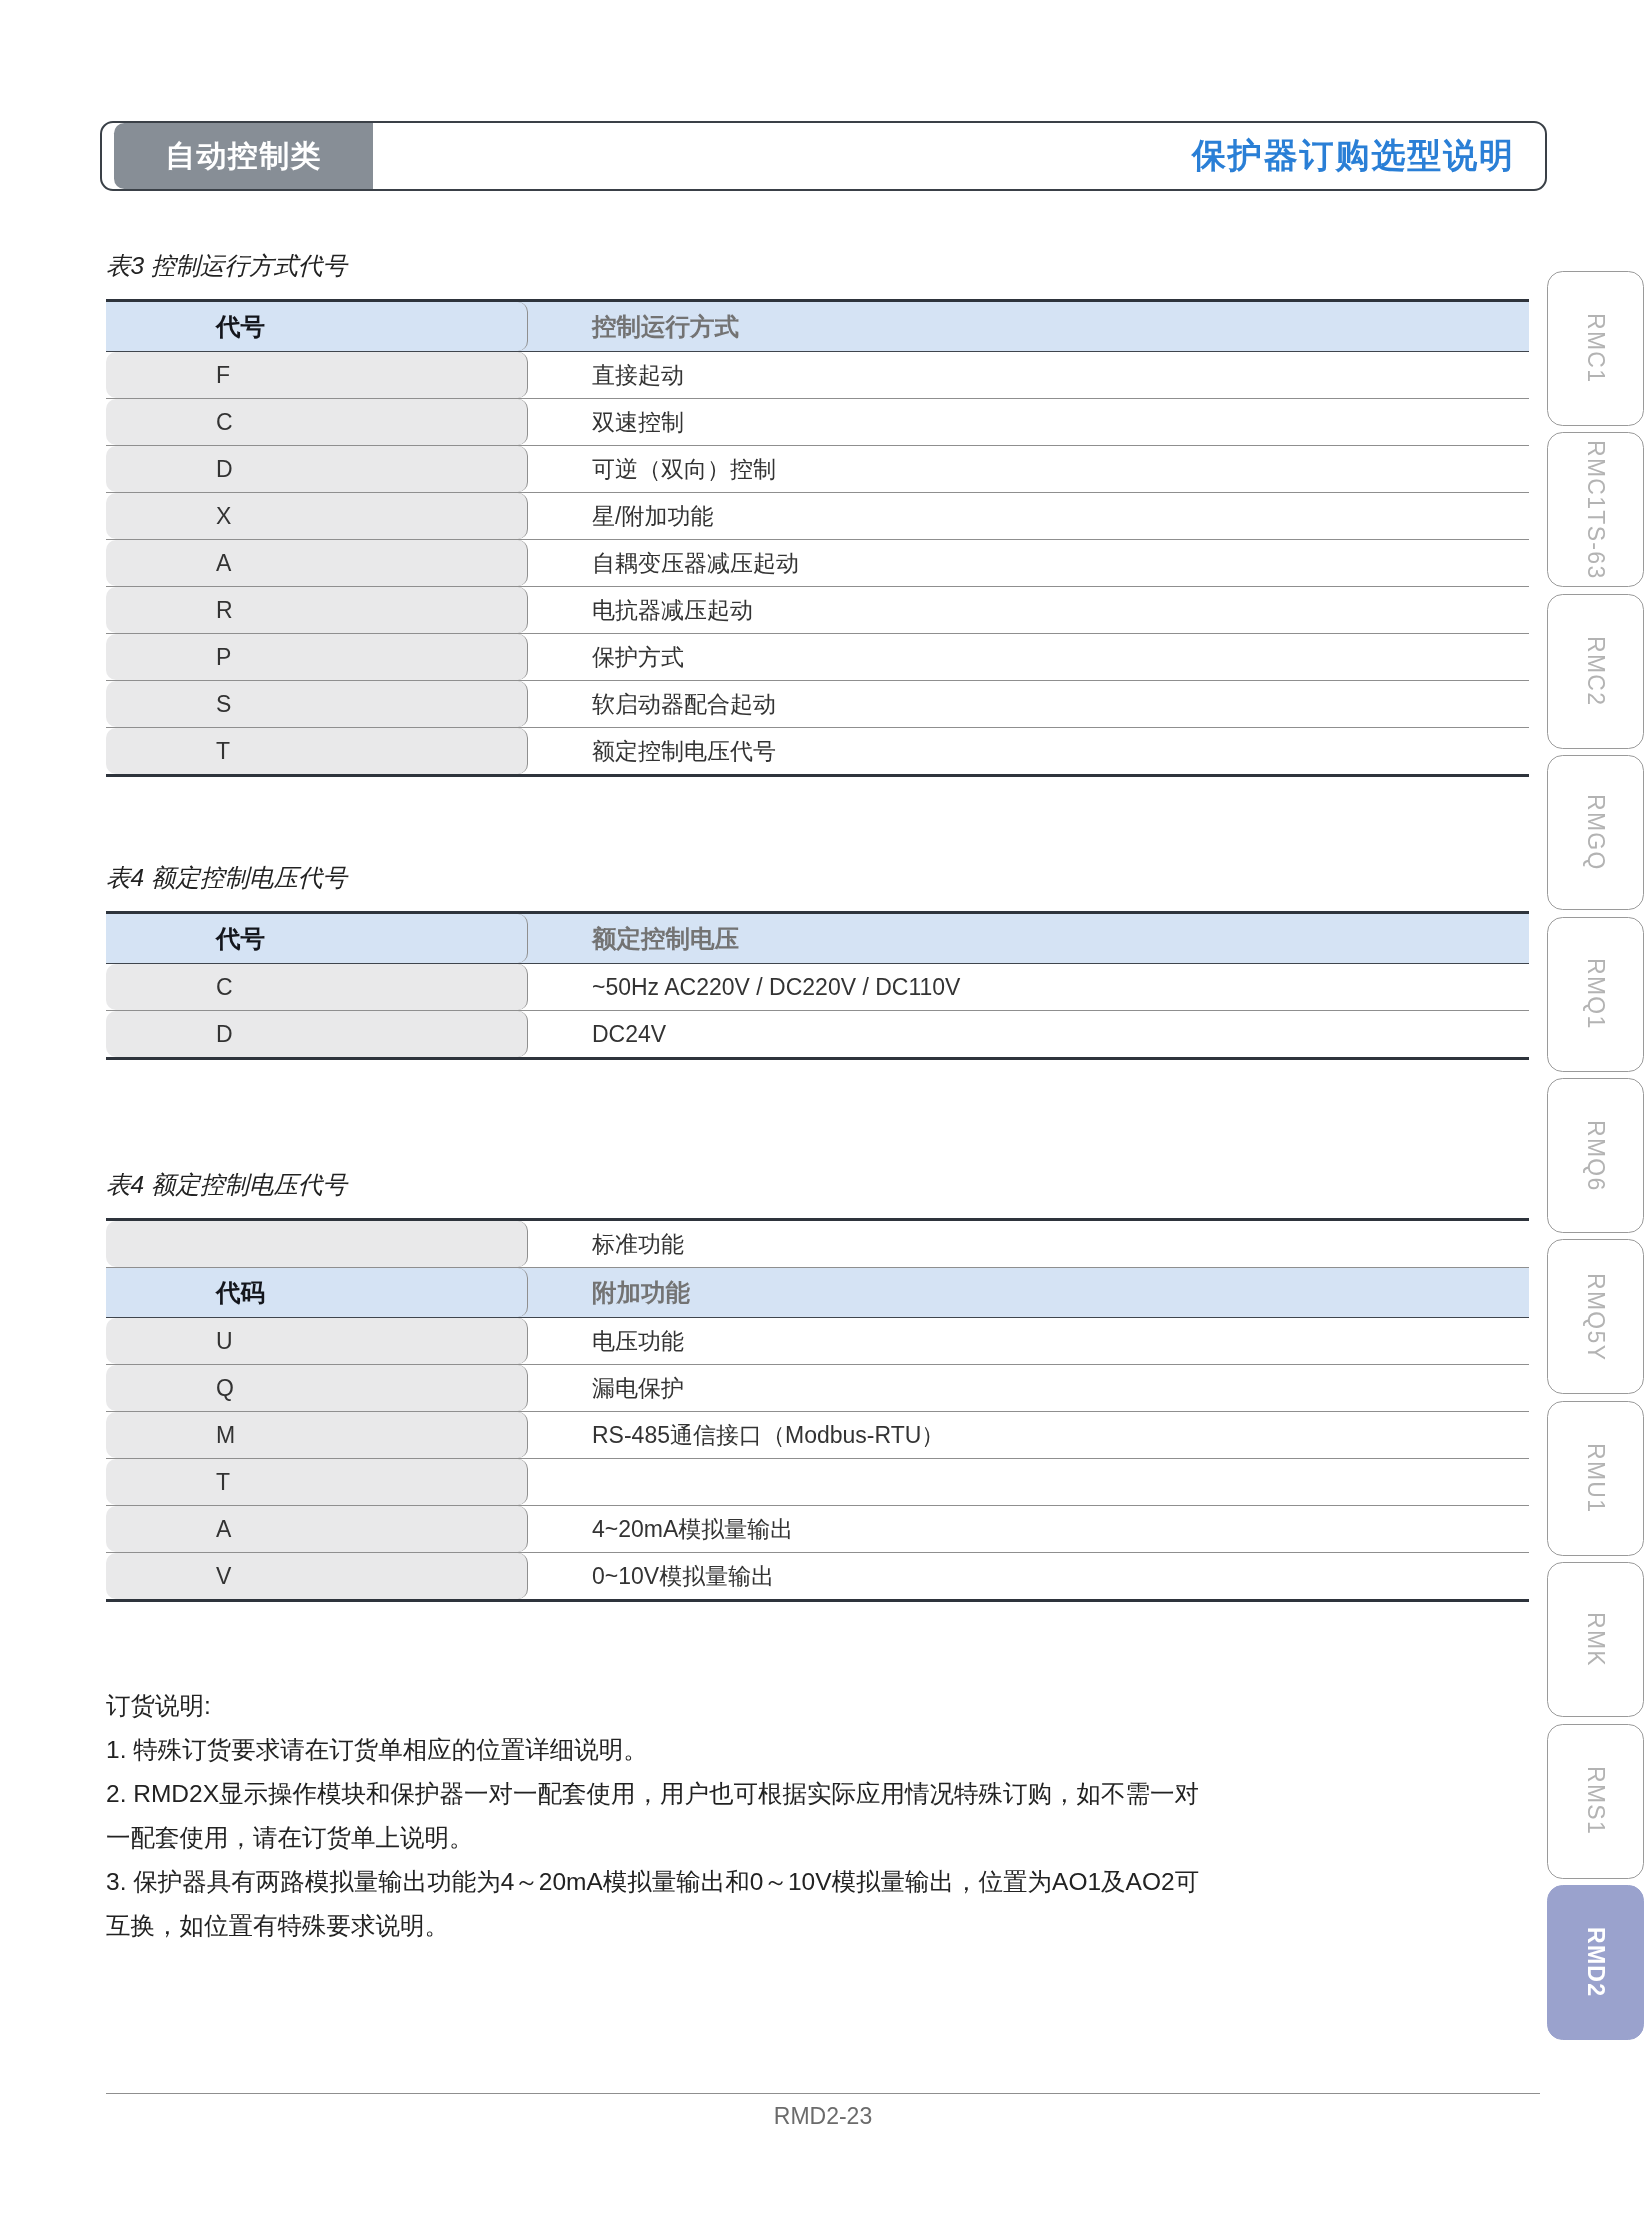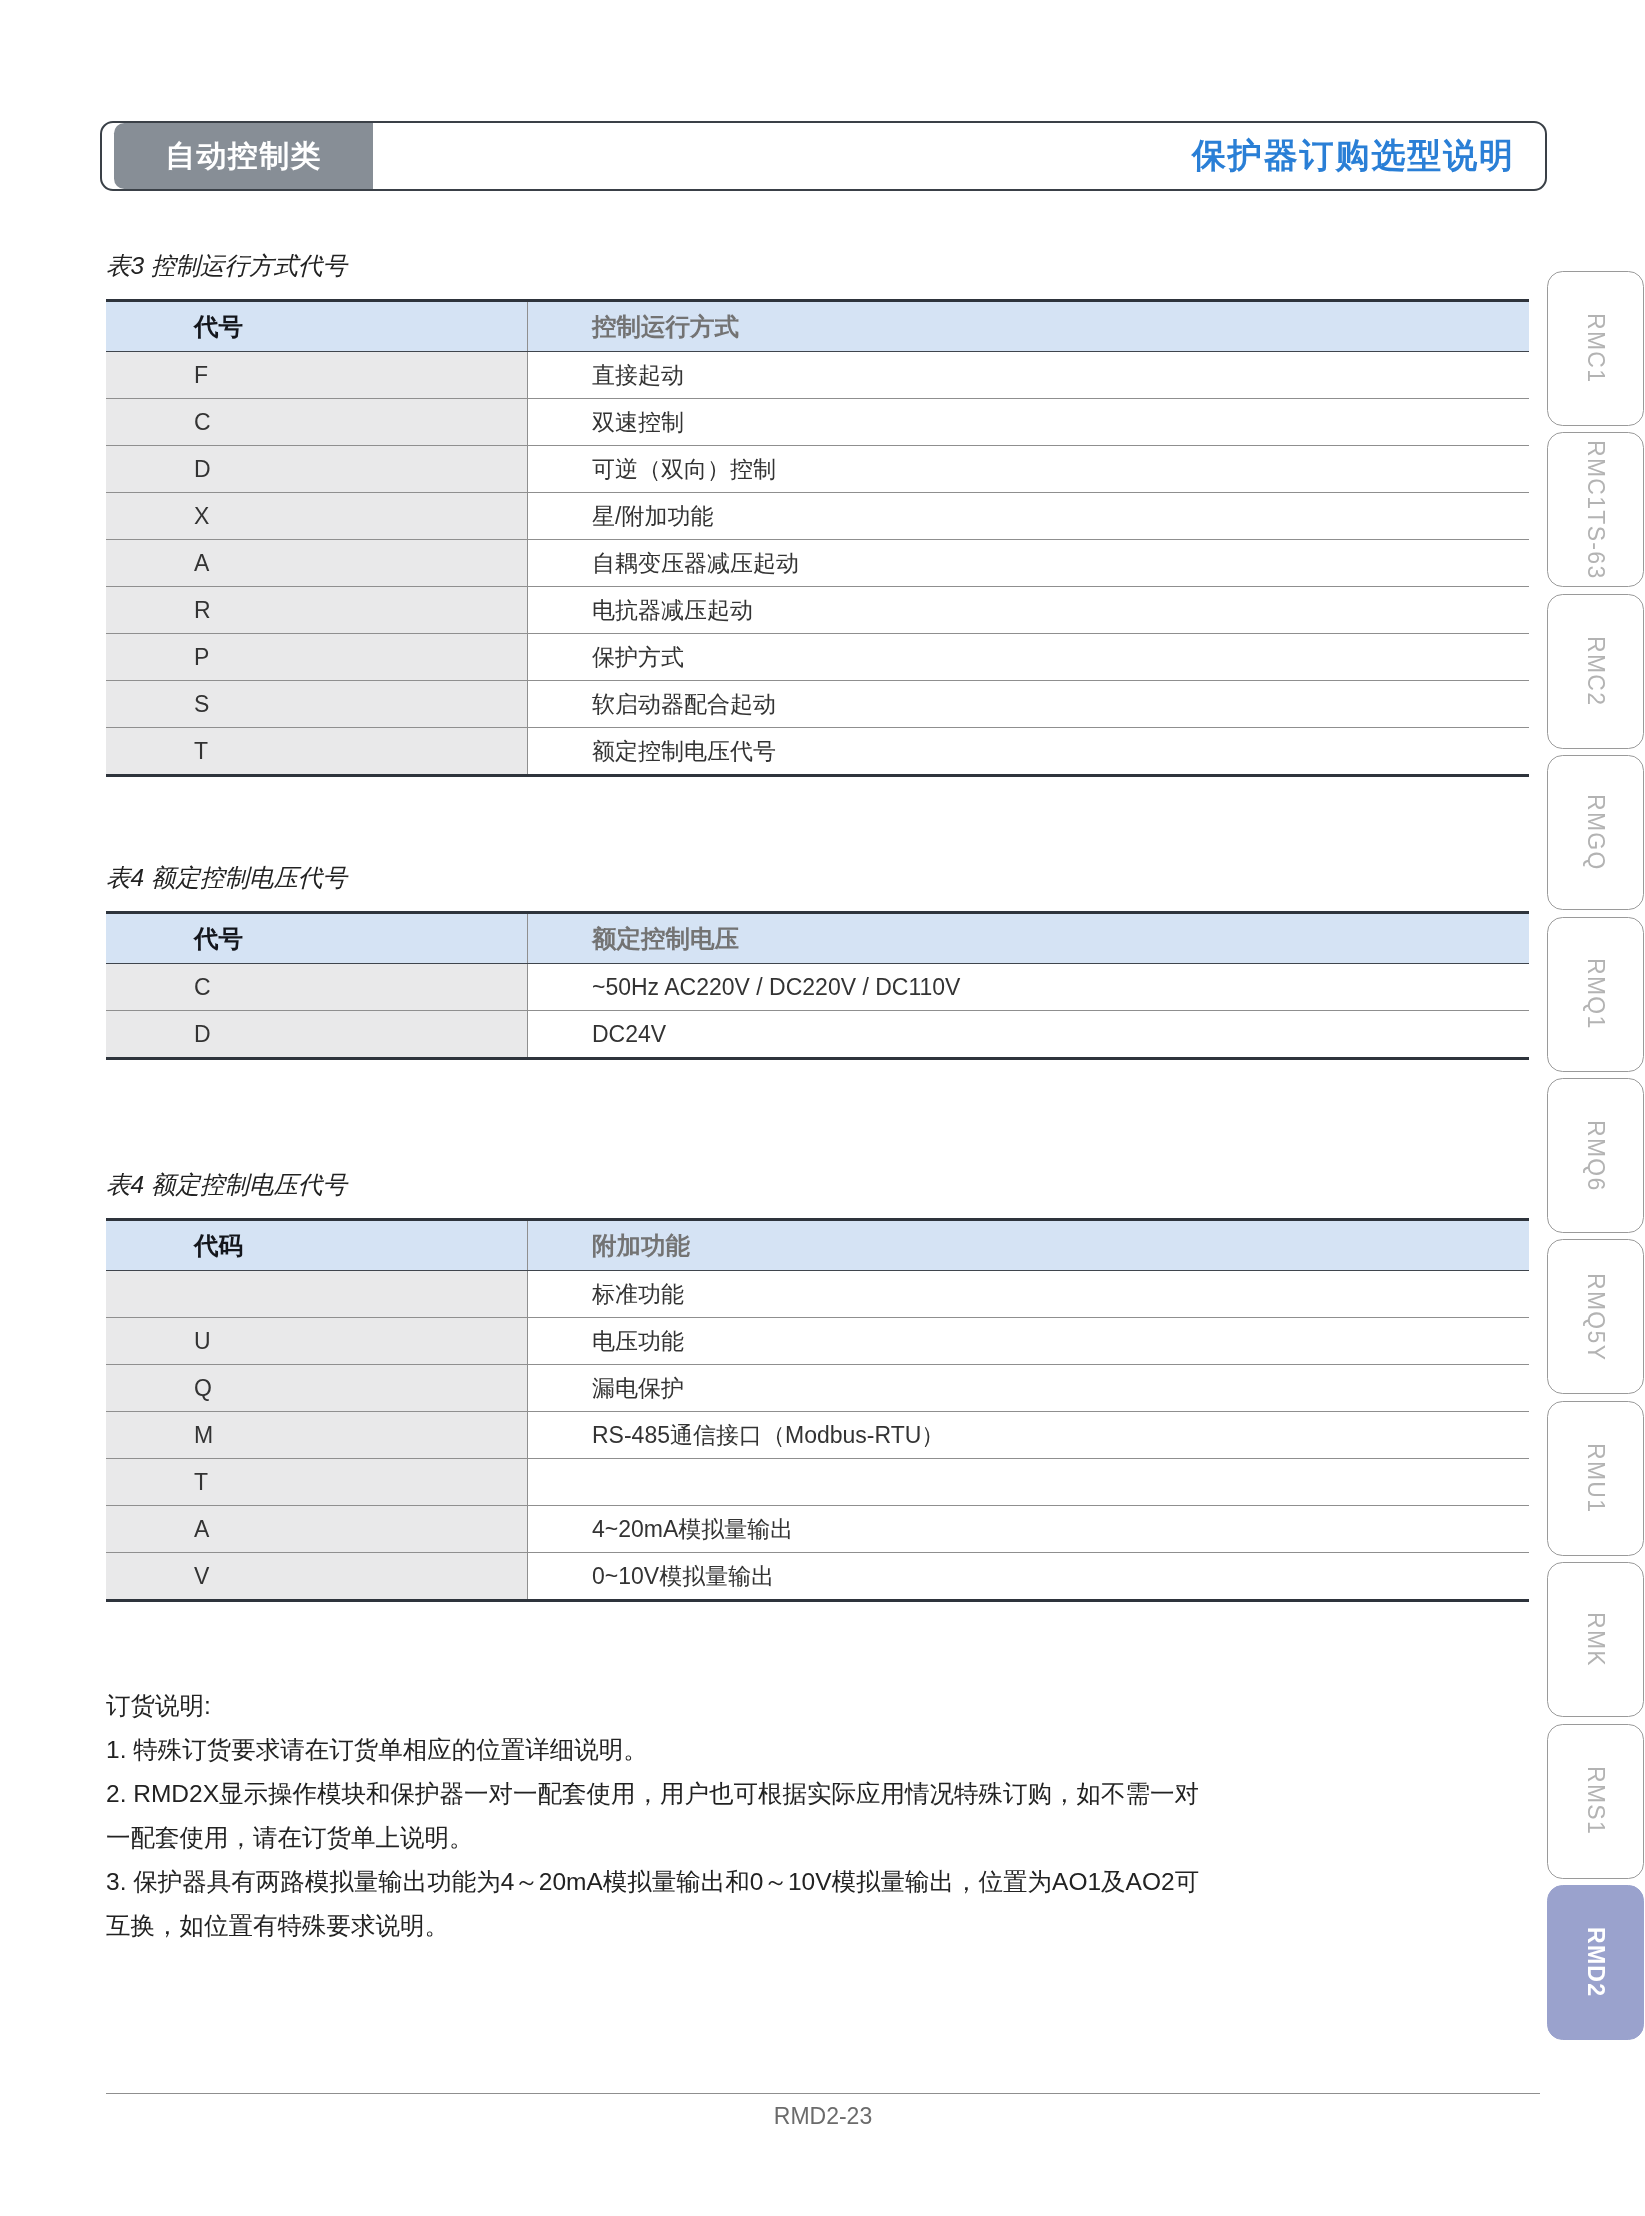--- a/index.html
+++ b/index.html
@@ -48,10 +48,10 @@
   .c1{
     width:422px;height:100%;flex:0 0 422px;
     display:flex;align-items:center;
-    padding-left:88px;box-sizing:border-box;
+    padding-left:110px;box-sizing:border-box;
     border-right:1.3px solid #8f8f8f;
     background:#e9e9ea;
-    font-size:23px;color:#333;
+    font-size:23px;color:#333;border-radius:10px;
   }
   .t-row.head .c1{background:transparent;font-size:24.5px;font-weight:bold;color:#14161c;}
   .c2{

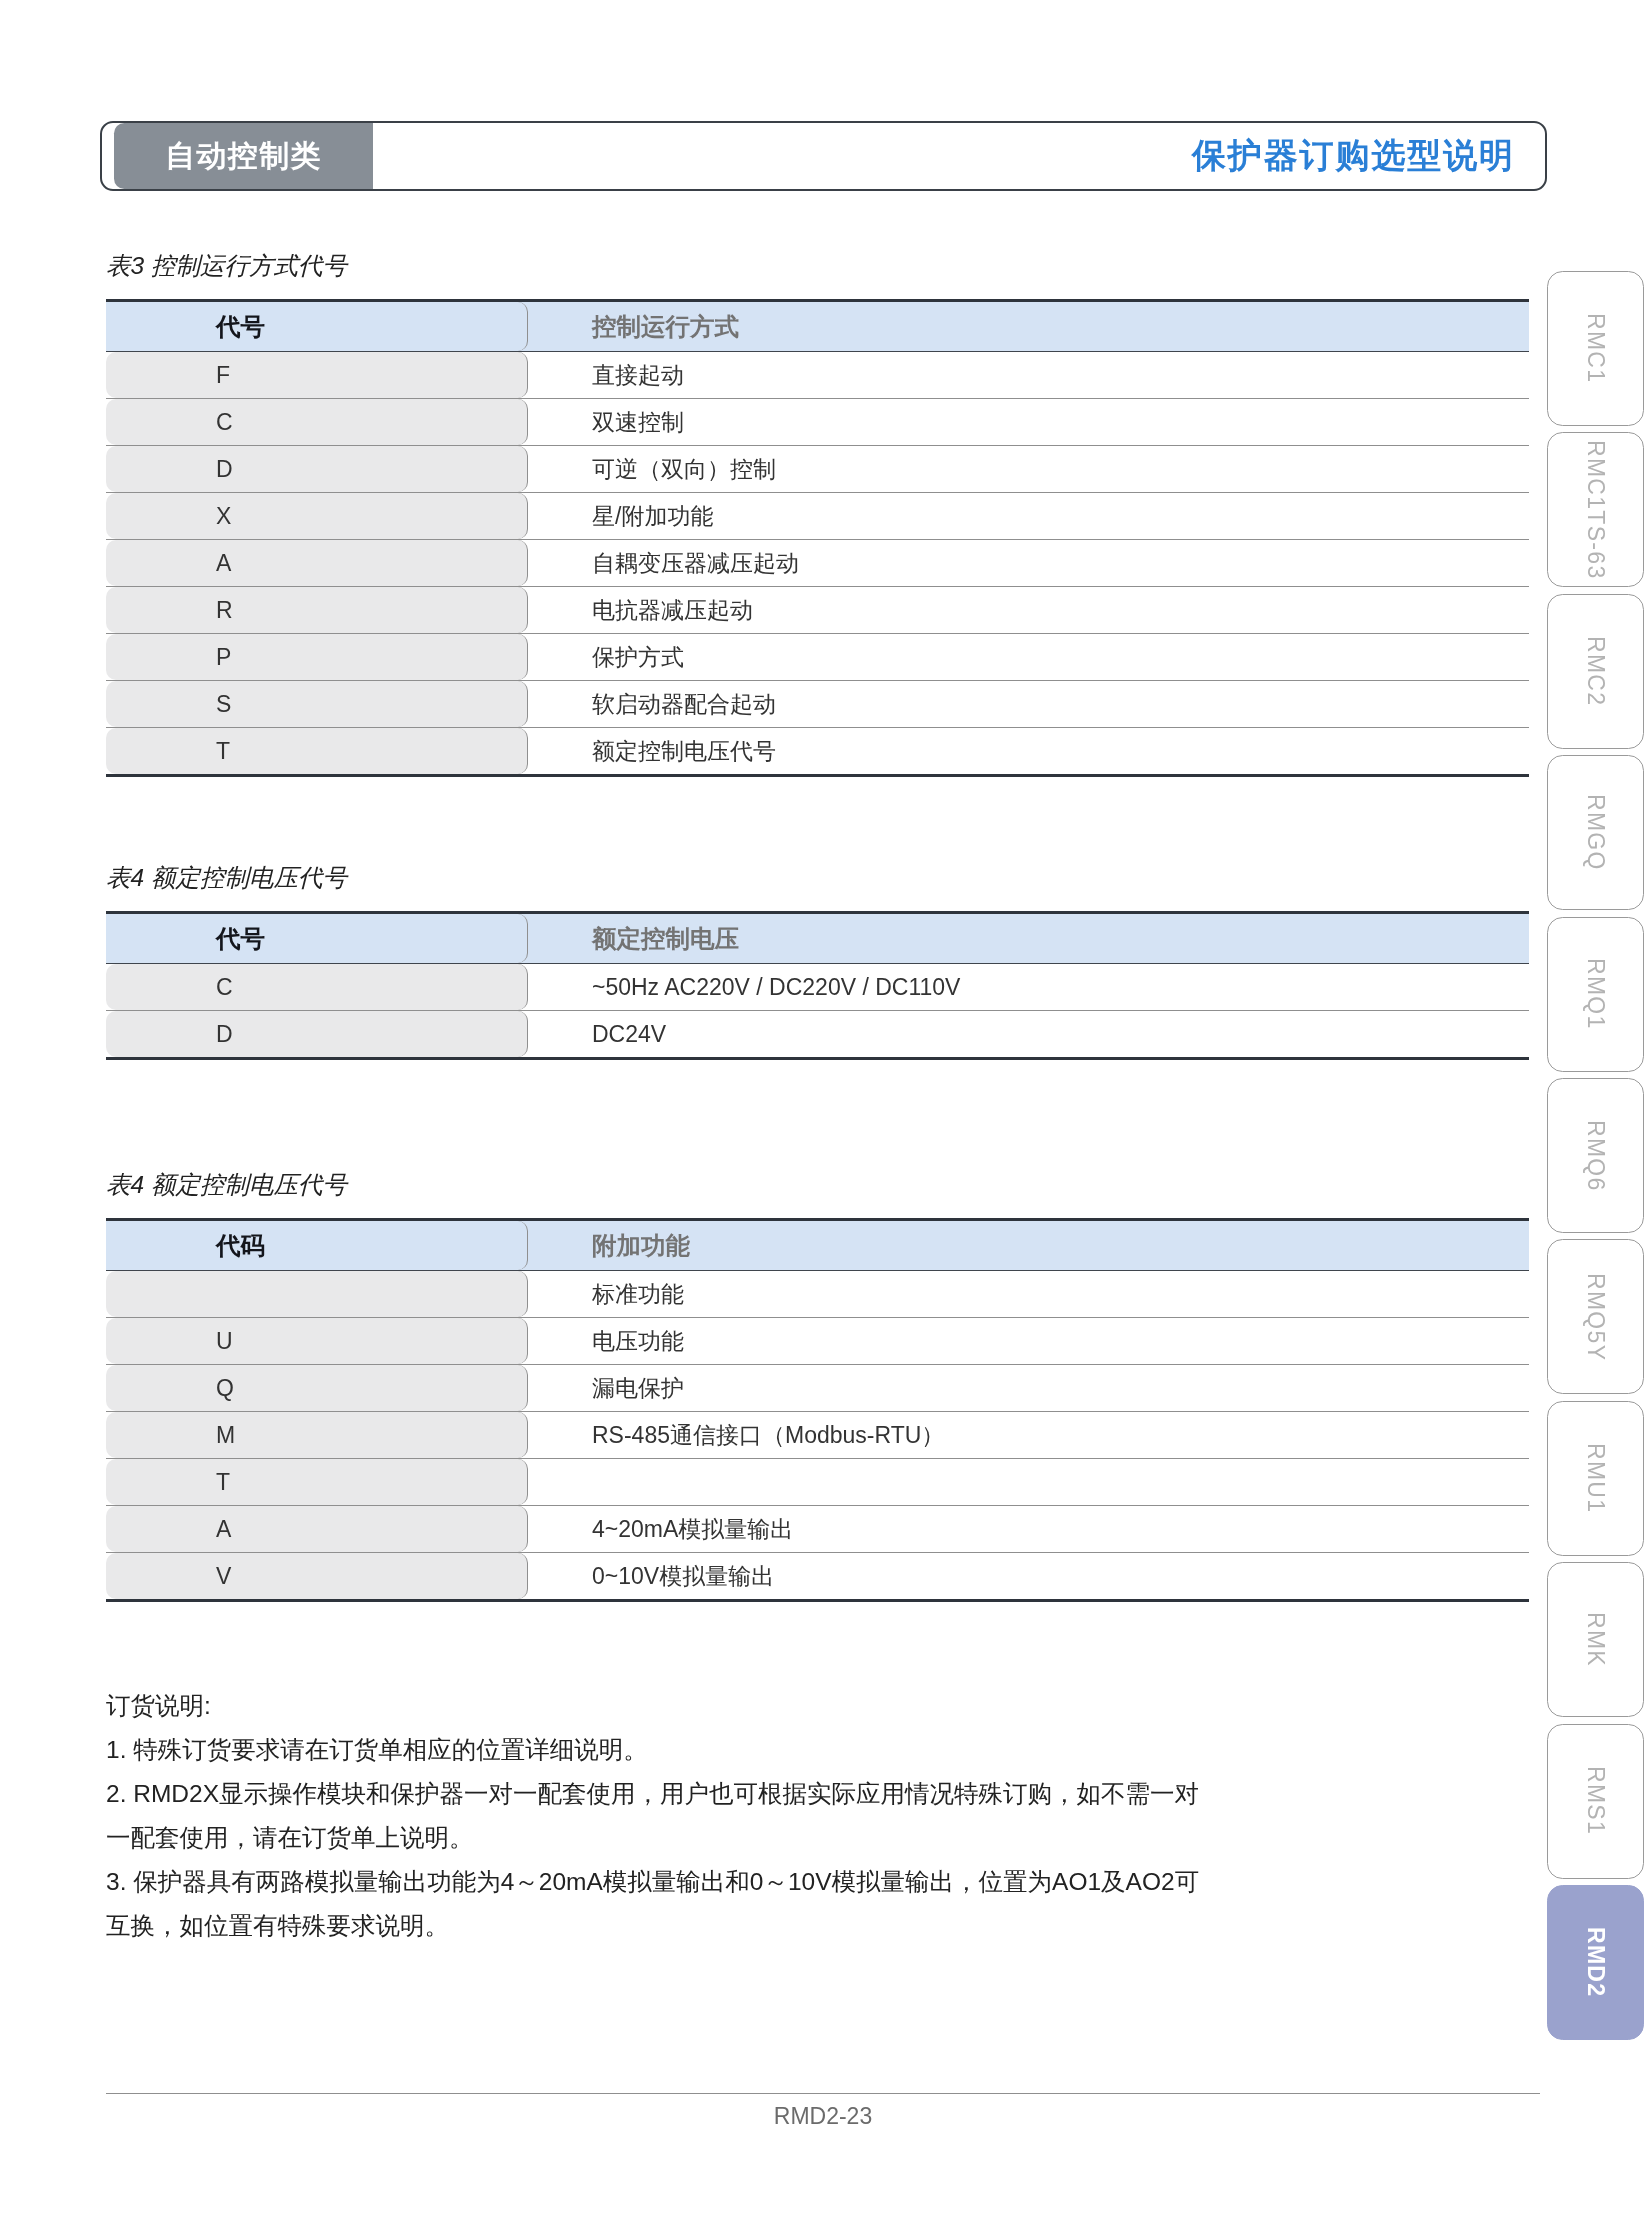--- a/index.html
+++ b/index.html
@@ -162,13 +162,13 @@
   <section class="table-block" style="top:1168px;">
     <div class="tb-title">表4 额定控制电压代号</div>
     <div class="data-table" data-table="2">
+        <div class="t-row">
+          <div class="c1"></div>
+          <div class="c2">标准功能</div>
+        </div>
         <div class="t-row head">
           <div class="c1">代码</div>
           <div class="c2">附加功能</div>
-        </div>
-        <div class="t-row">
-          <div class="c1"></div>
-          <div class="c2">标准功能</div>
         </div>
         <div class="t-row">
           <div class="c1">U</div>

